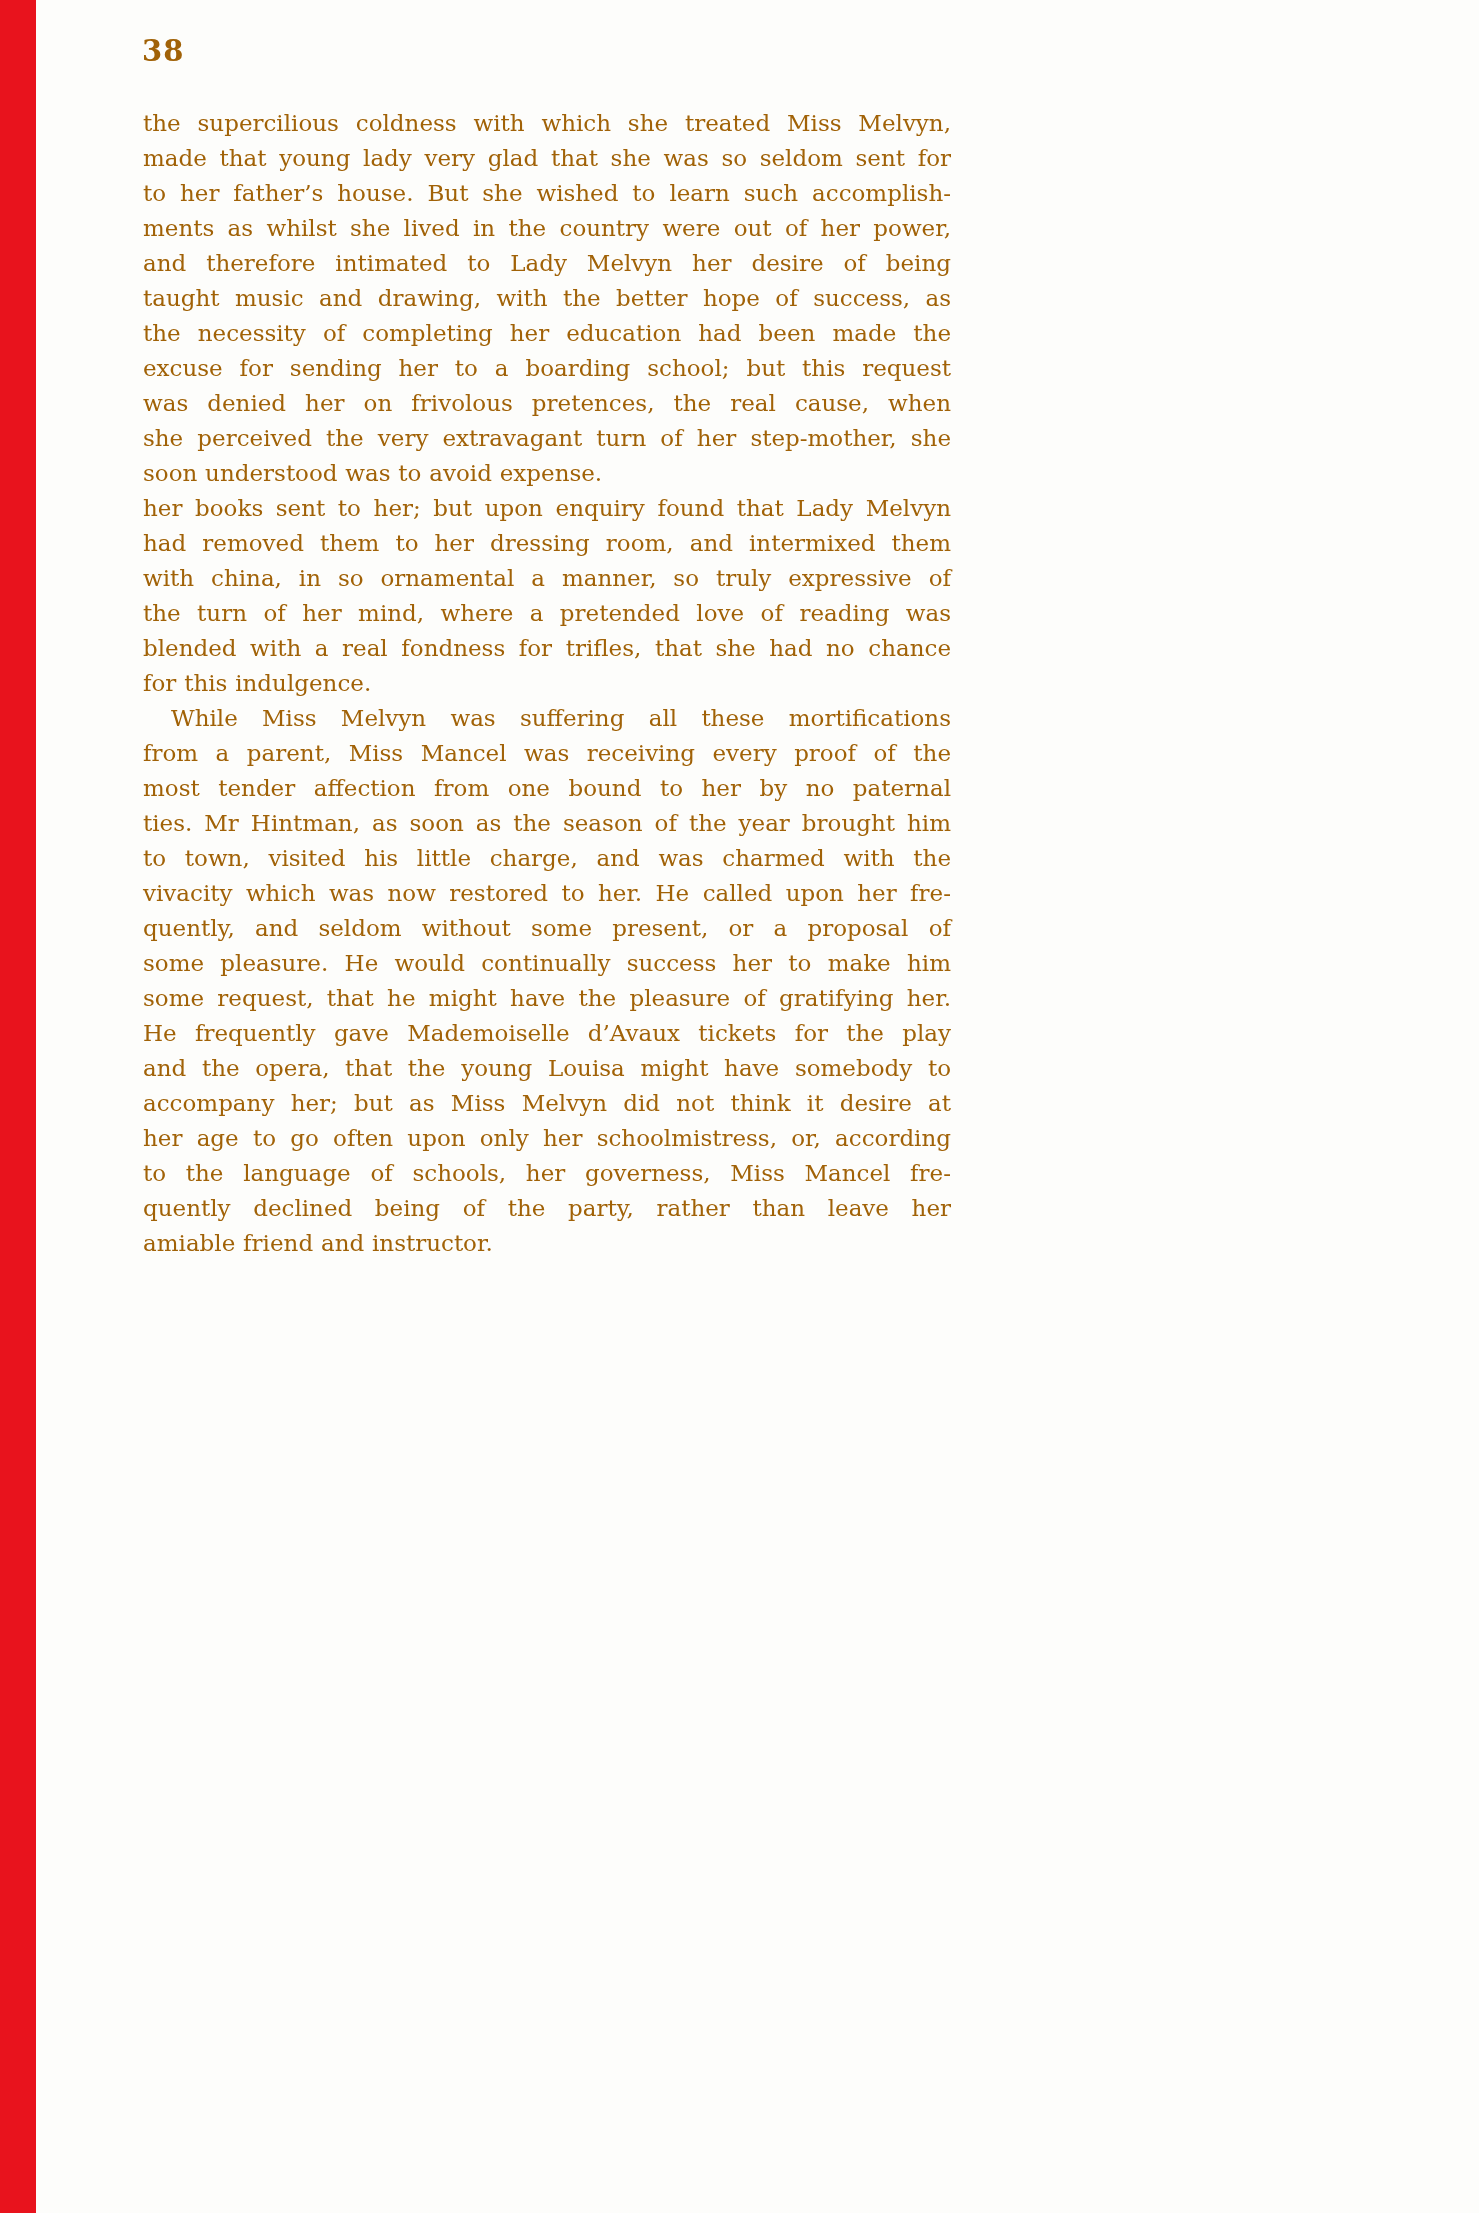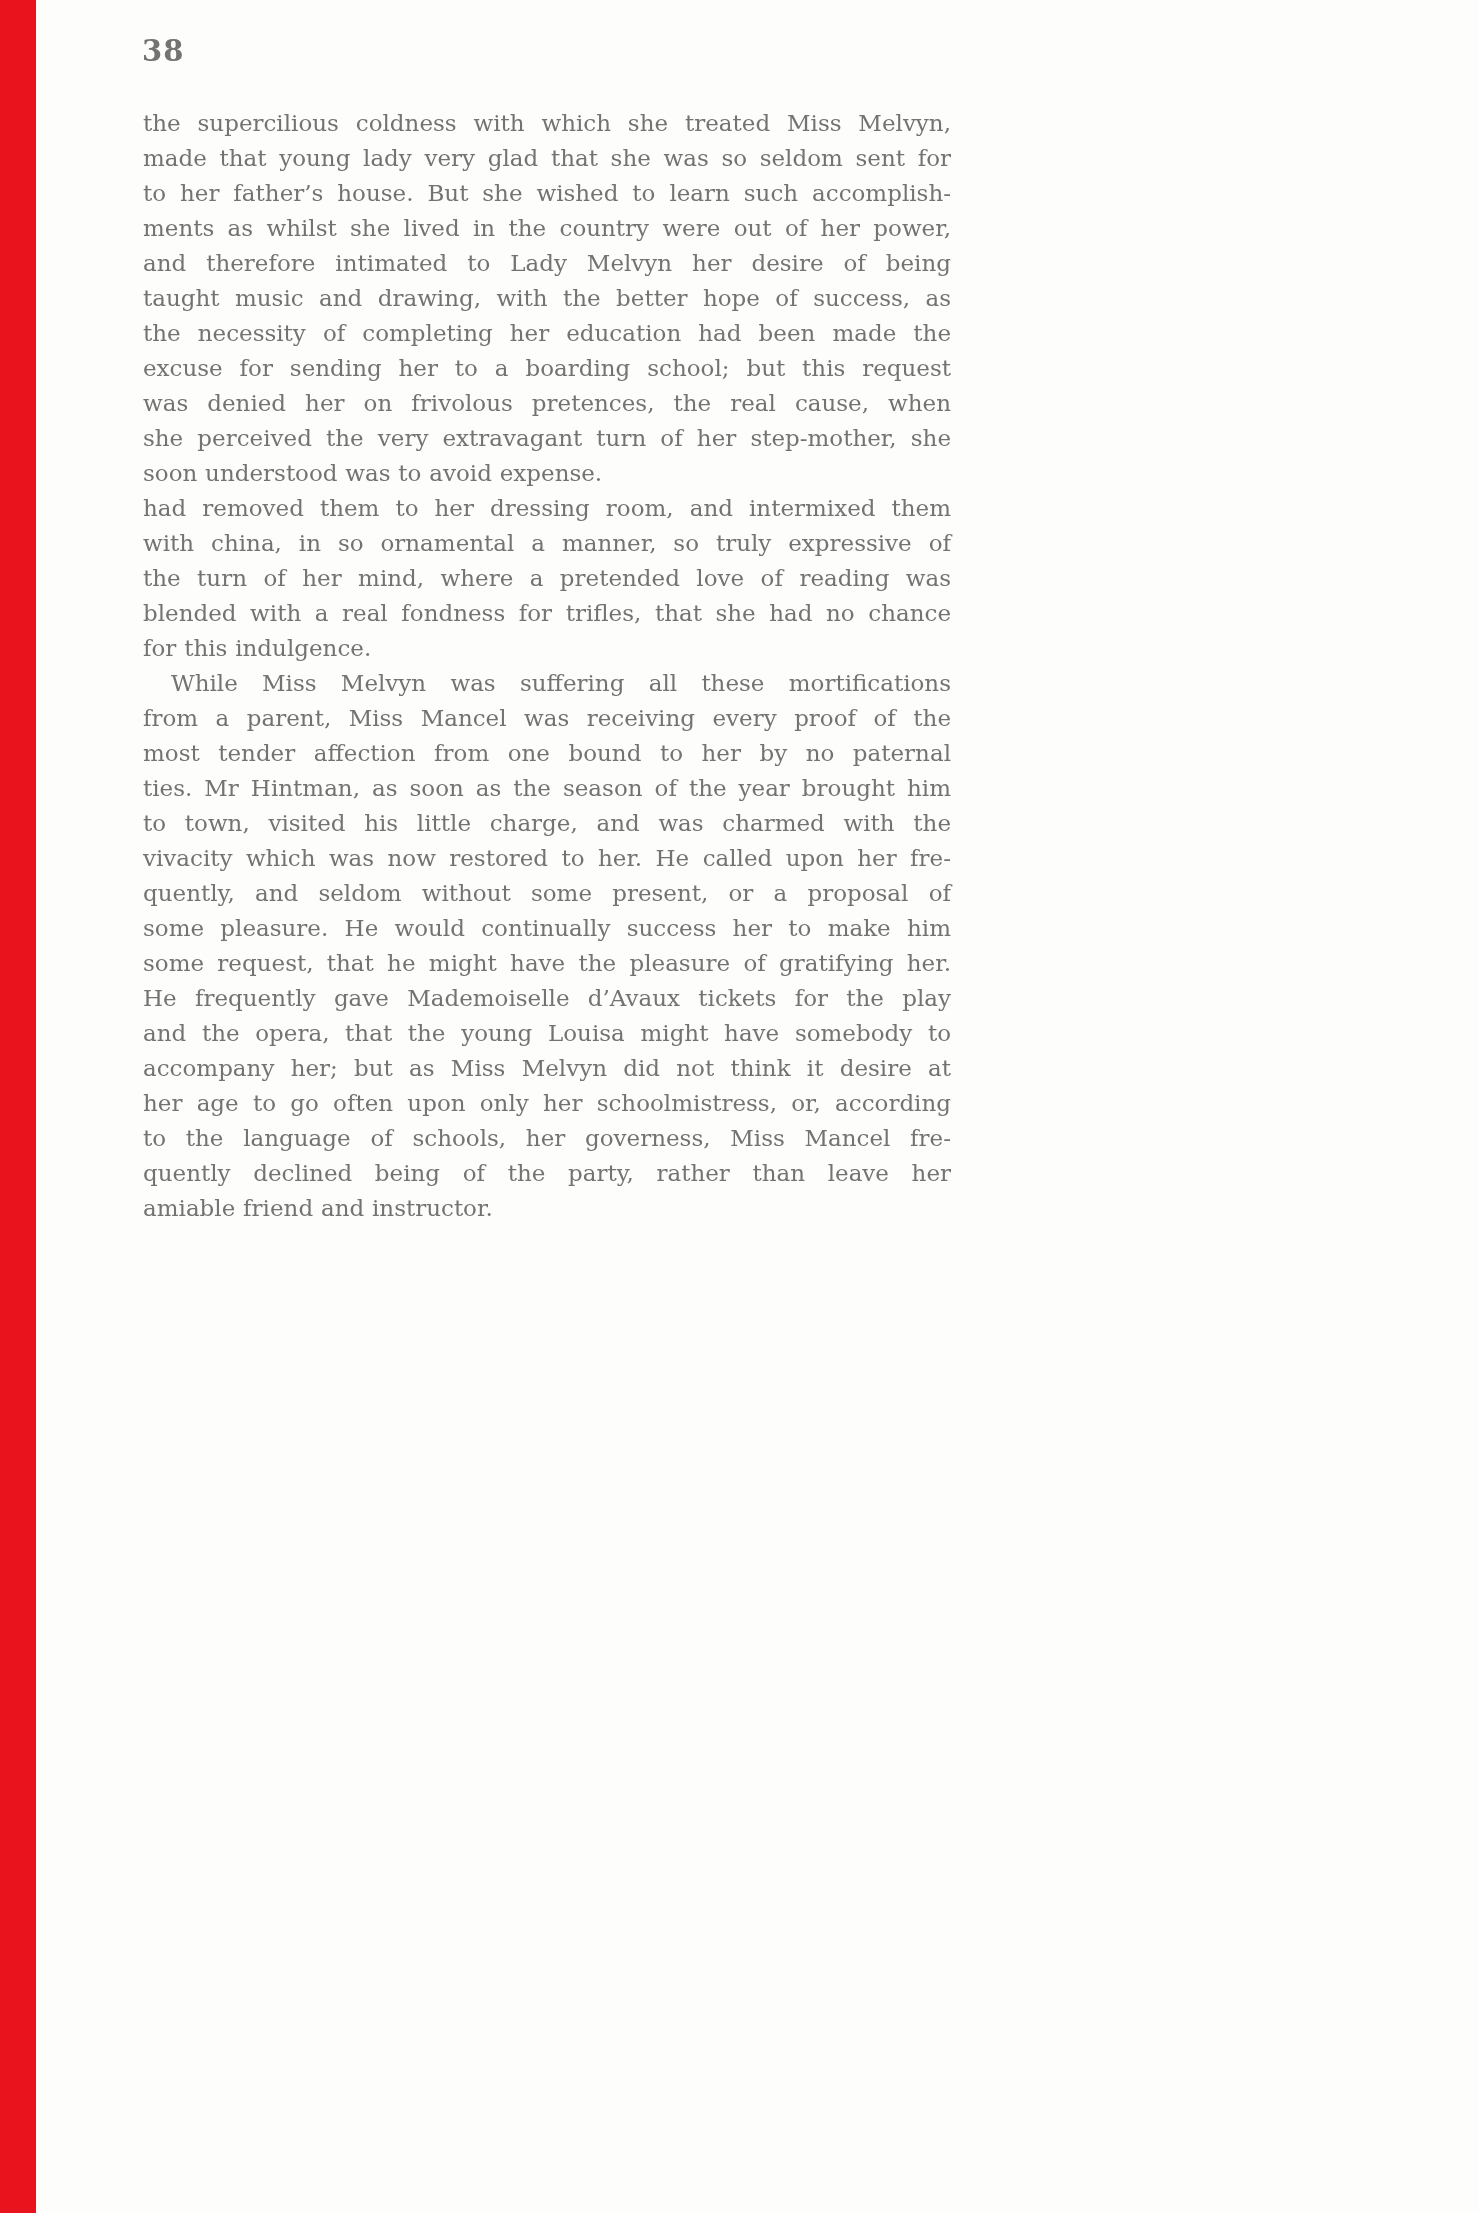--- a/index.html
+++ b/index.html
@@ -58,7 +58,7 @@
 </head>
 <body>
 
-<div class="scan" style="background: rgb(253, 253, 251); color: #737373;">
+<div class="scan" style="background: rgb(253, 253, 251); color: #a16207;">
   <div class="red-strip" style="background: rgb(232, 19, 29);"></div>
   <div class="page-number">38</div>
   <div class="text-block">

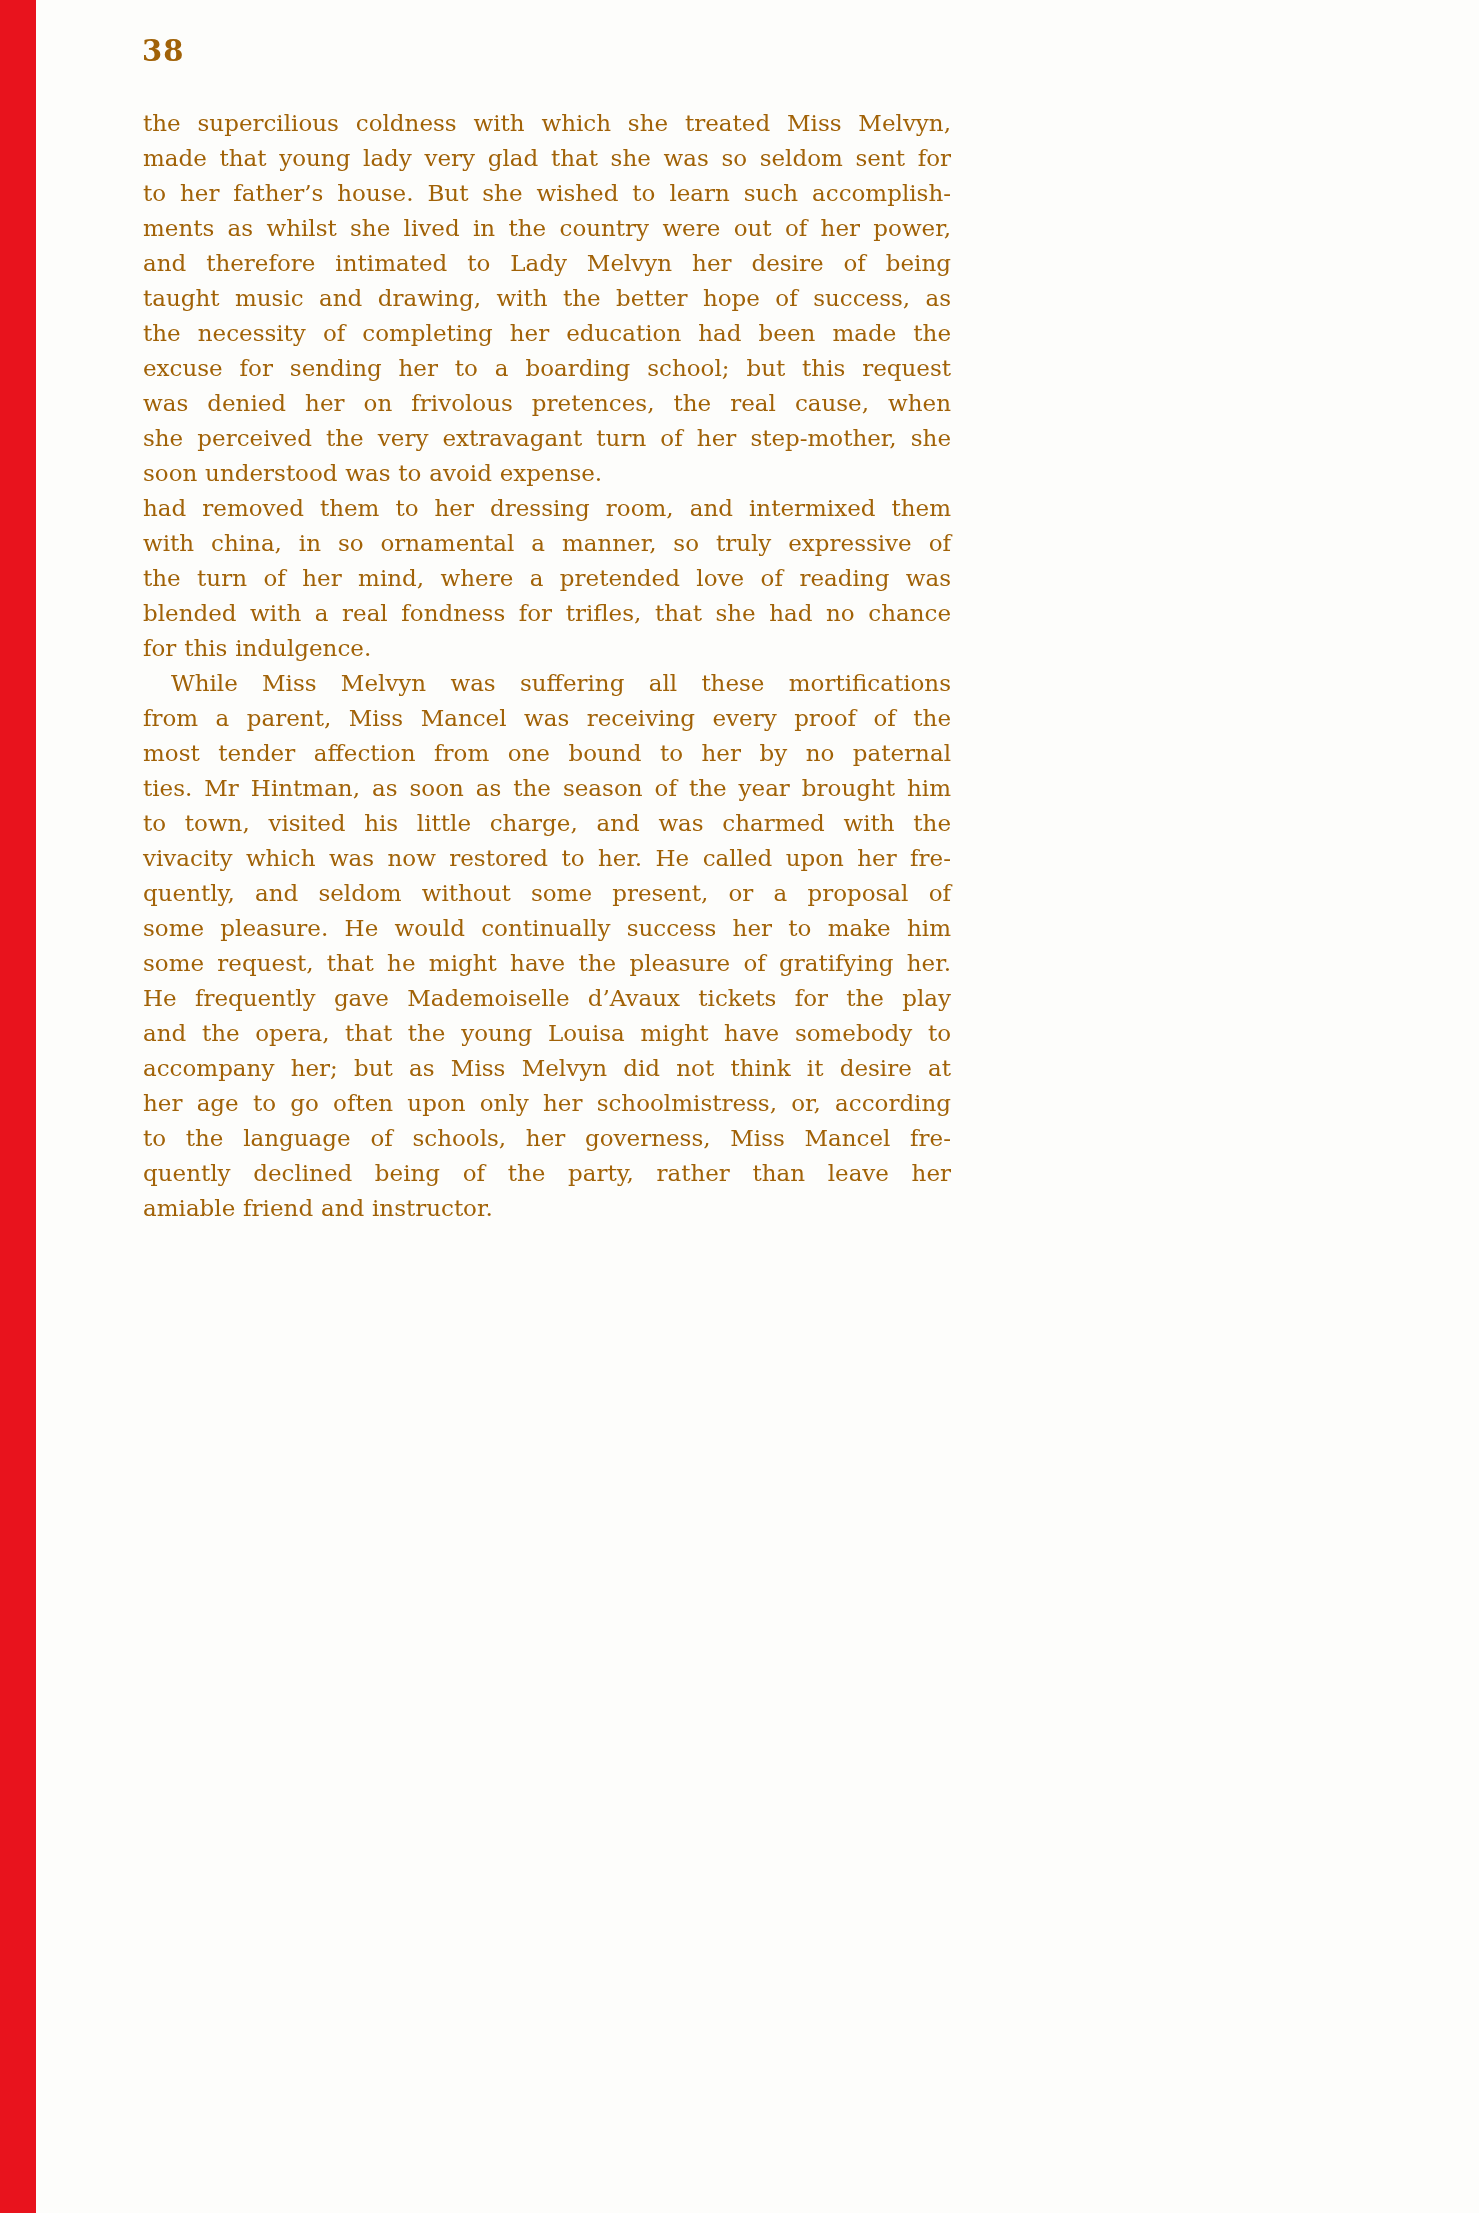--- a/index.html
+++ b/index.html
@@ -76,6 +76,7 @@
         <div class="line last">soon understood was to avoid expense.</div>
       </div>
       <div class="paragraph">
+        <div class="line">her books sent to her; but upon enquiry found that Lady Melvyn</div>
         <div class="line">had removed them to her dressing room, and intermixed them</div>
         <div class="line">with china, in so ornamental a manner, so truly expressive of</div>
         <div class="line">the turn of her mind, where a pretended love of reading was</div>

